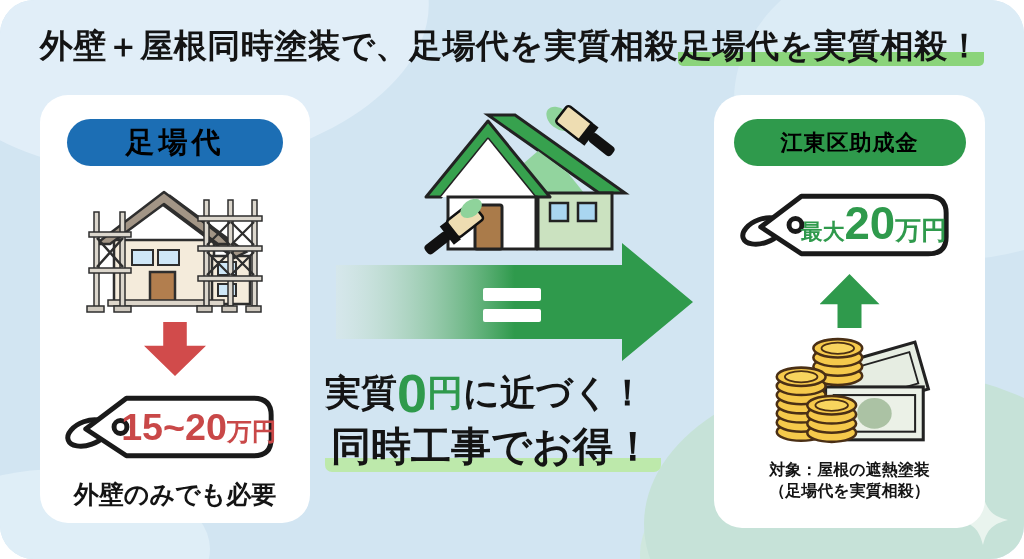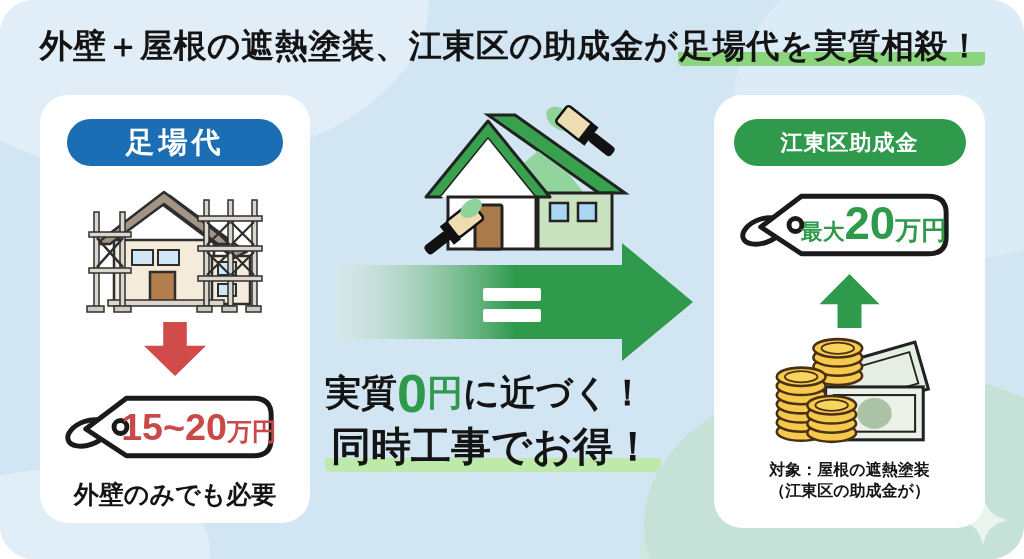--- a/index.html
+++ b/index.html
@@ -69,7 +69,7 @@
   </div>
 
   <div class="header">
-    <span>外壁＋屋根の遮熱塗装、江東区の助成金が</span><span class="hl">足場代を実質相殺！</span>
+    <span>外壁＋屋根同時塗装で、足場代を実質相殺</span><span class="hl">足場代を実質相殺！</span>
   </div>
 
   <section class="card card-left">

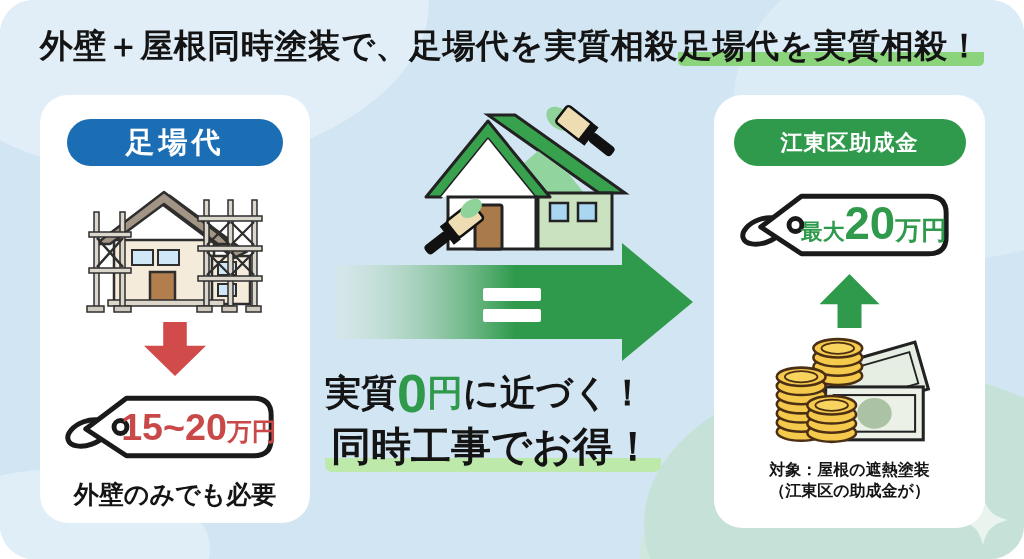--- a/index.html
+++ b/index.html
@@ -23,7 +23,7 @@
   .card-left{left:40px;top:95px;width:270px;height:428px;}
   .card-right{left:714px;top:95px;width:271px;height:433px;}
 
-  .badge{display:flex;align-items:center;justify-content:center;color:#ffffff;font-weight:900;border-radius:24px;}
+  .badge{display:flex;align-items:center;justify-content:center;color:#000000;font-weight:900;border-radius:24px;}
   .badge-blue{margin-top:24px;width:216px;height:47px;font-size:29px;background:var(--blue-badge,#1c6eb4);letter-spacing:4px;}
   .badge-green{margin-top:24px;width:232px;height:47px;font-size:22px;background:var(--green,#2f9a4c);letter-spacing:1px;}
 

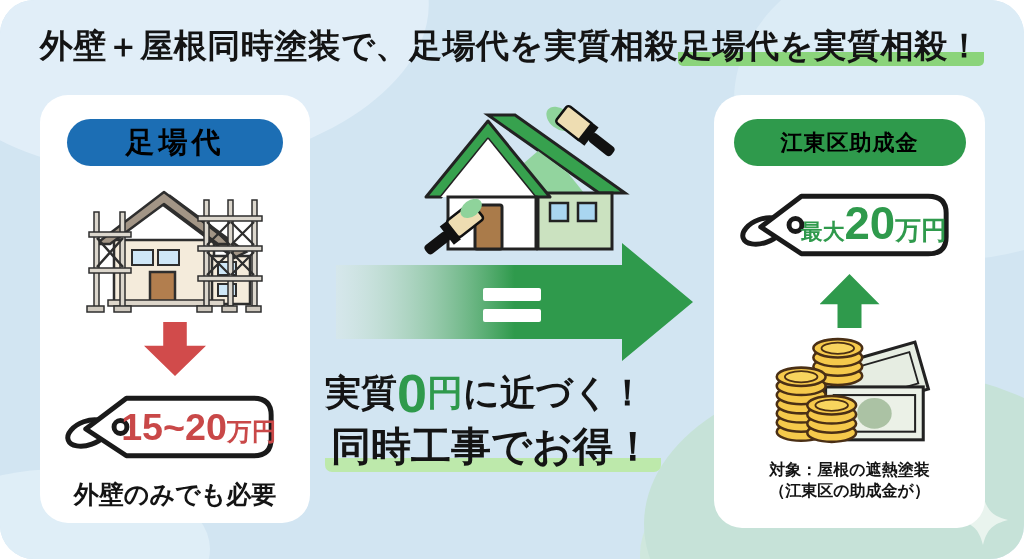--- a/index.html
+++ b/index.html
@@ -209,7 +209,7 @@
 
     <div class="note">
       <div>対象：屋根の遮熱塗装</div>
-      <div>（江東区の助成金が）</div>
+      <div>（足場代を実質相殺）</div>
     </div>
   </section>
 

